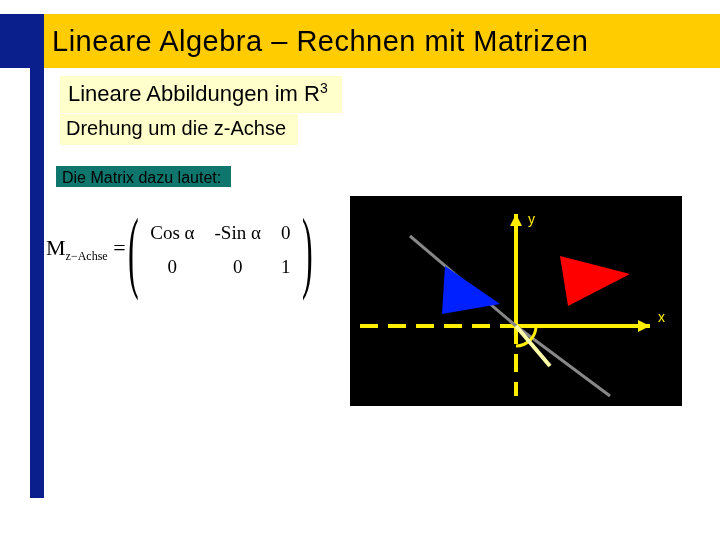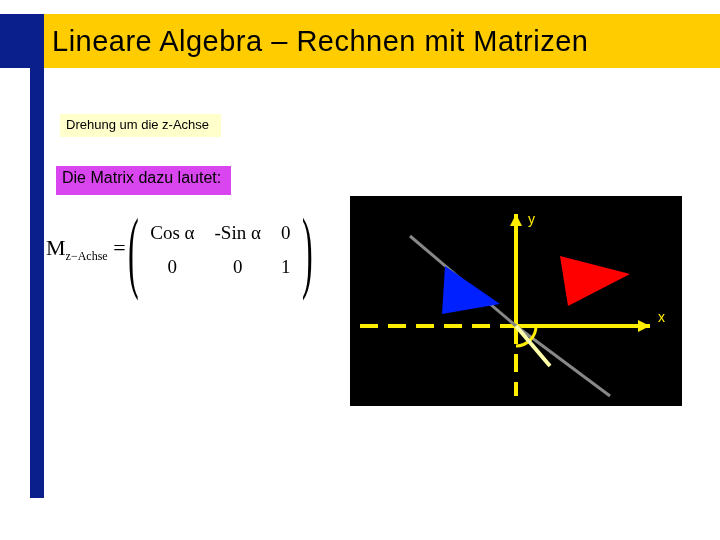--- a/index.html
+++ b/index.html
@@ -139,6 +139,9 @@
 
   <div class="side-strip"></div>
 
+  <div class="sub1">
+    <span>Lineare Abbildungen im R</span><sup>3</sup>
+  </div>
 
   <div class="sub2">Drehung um die z-Achse</div>
 

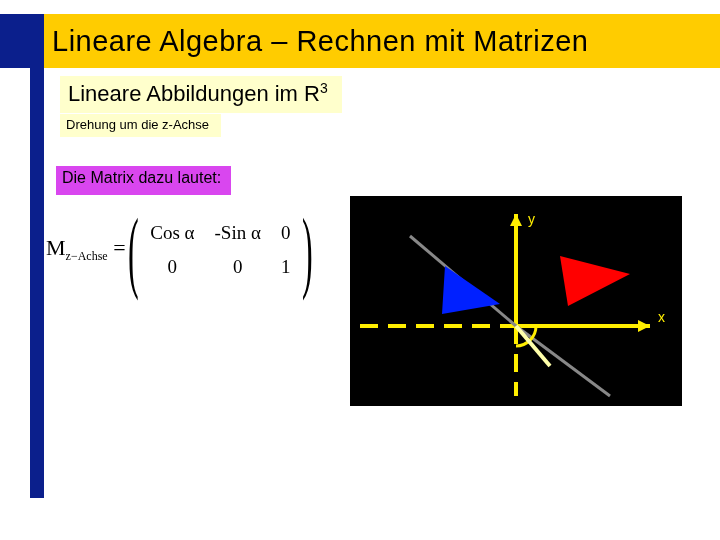--- a/index.html
+++ b/index.html
@@ -65,7 +65,7 @@
     top: 114px;
     background: #ffffcc;
     padding: 3px 12px 5px 6px;
-    font-size: 13px;
+    font-size: 20px;
     color: #000;
   }
   .sub3 {

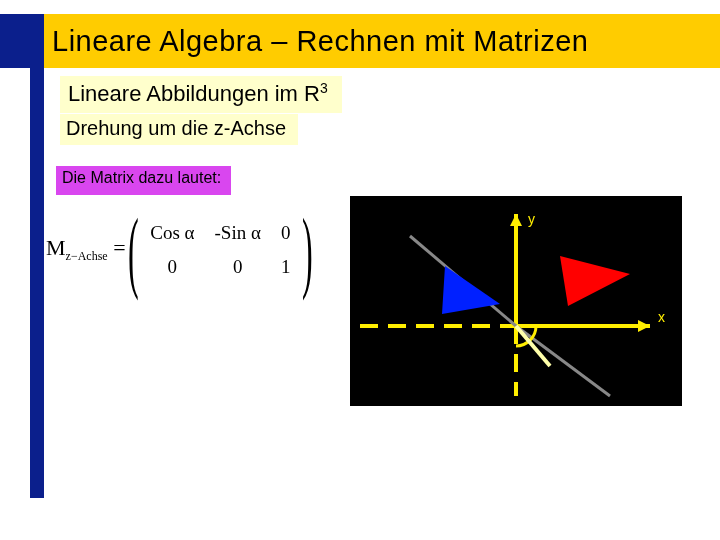--- a/index.html
+++ b/index.html
@@ -72,8 +72,8 @@
     position: absolute;
     left: 56px;
     top: 166px;
-    background: #d946ef;
-    padding: 3px 10px 8px 6px;
+    background: #0f766e;
+    padding: 3px 10px 0 6px;
     font-size: 16px;
     color: #000;
   }

